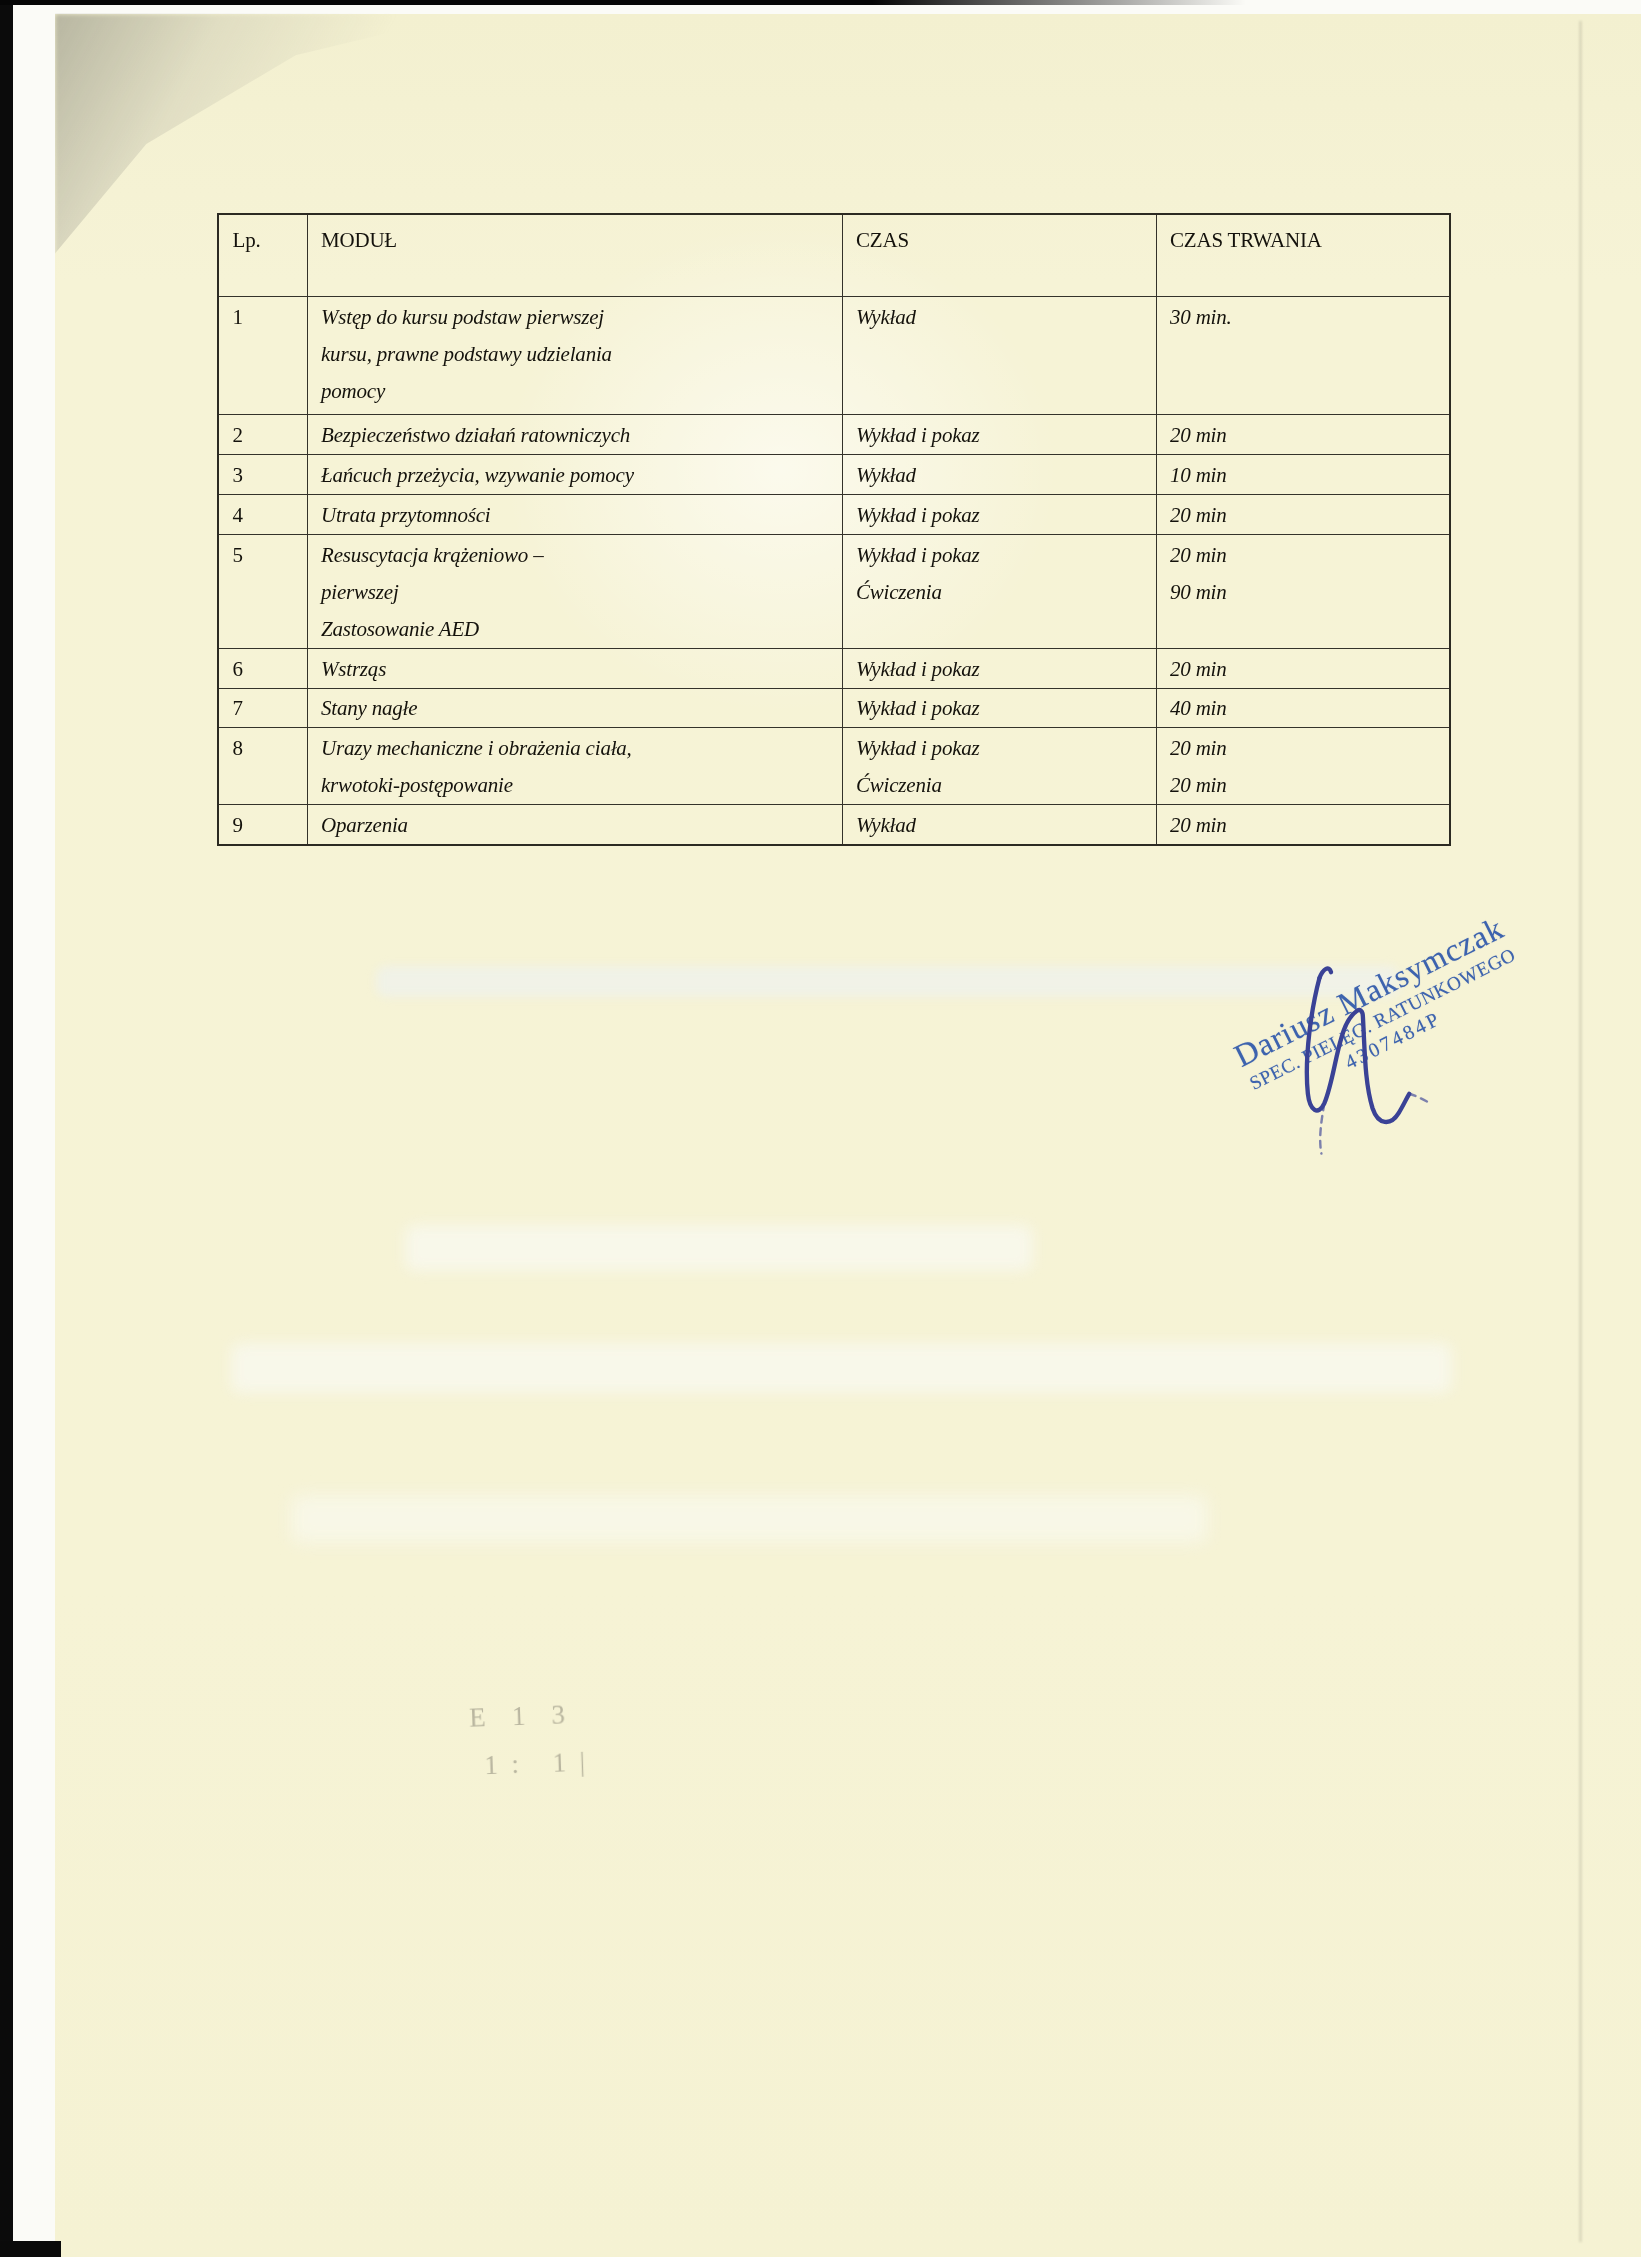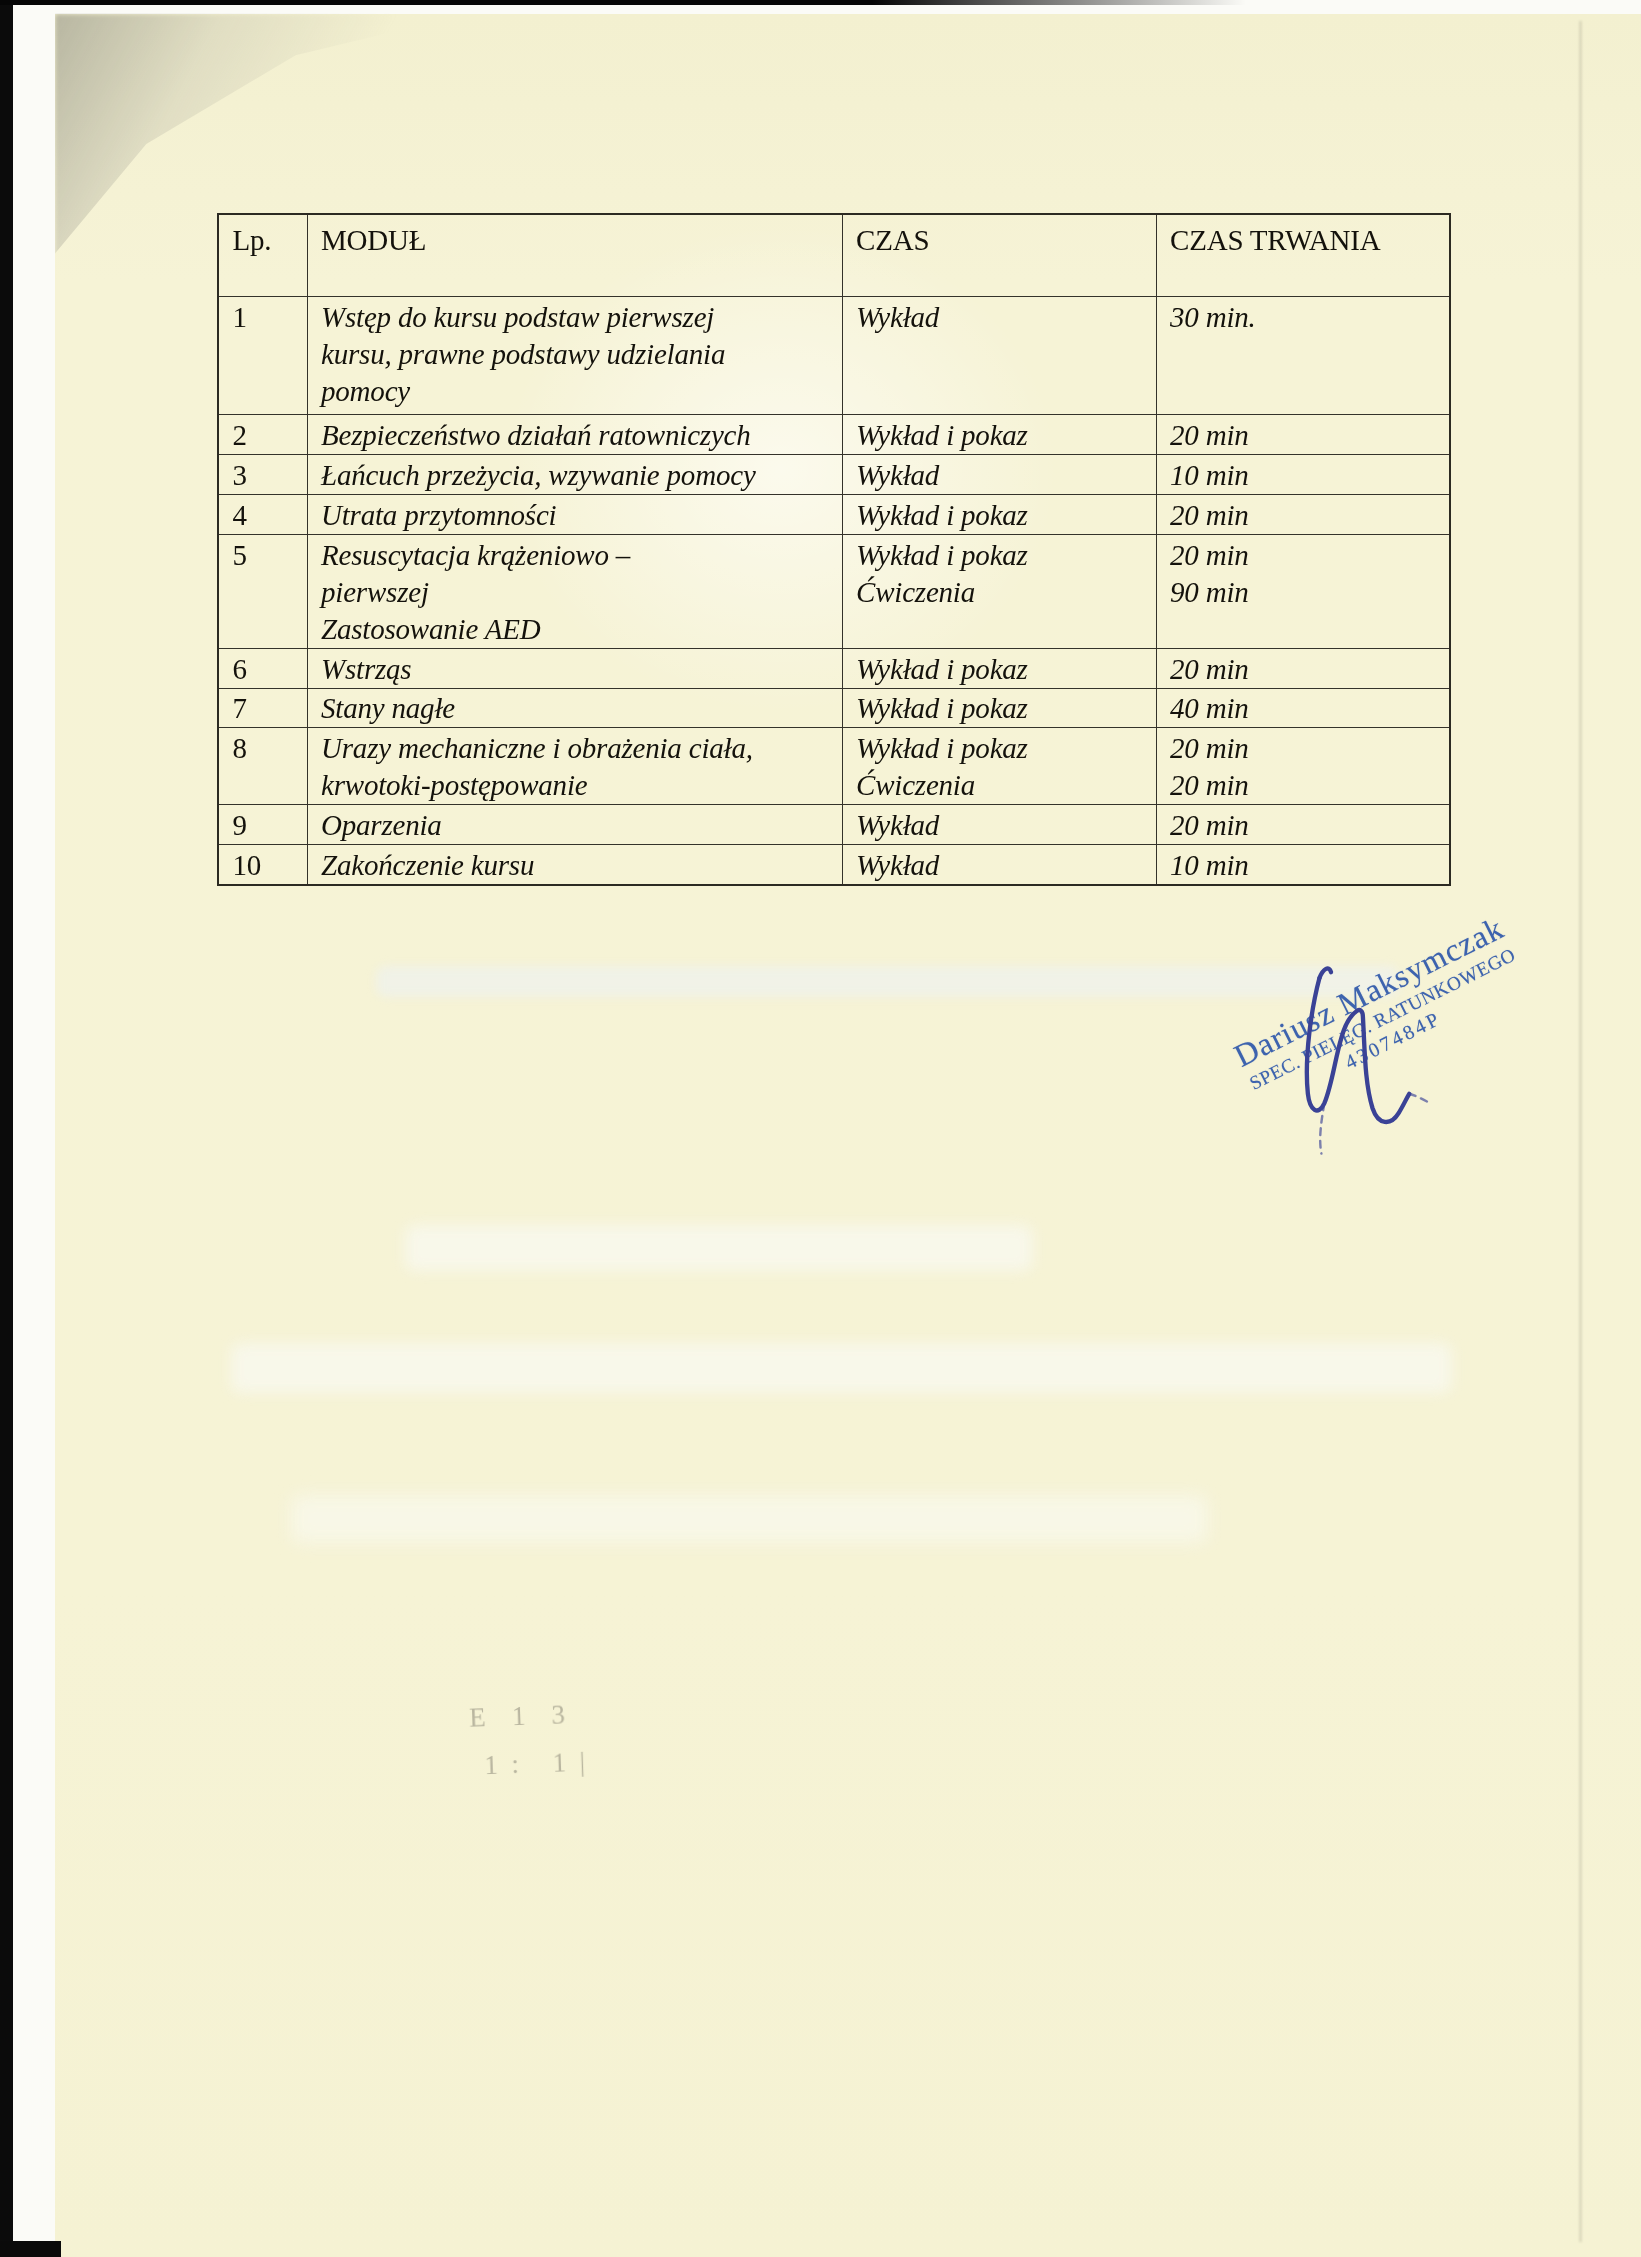--- a/index.html
+++ b/index.html
@@ -48,7 +48,7 @@
     border:1.9px solid #34322a;
     vertical-align:top;text-align:left;
     padding:1.9px 3.9px 0 13.5px;
-    font-size:29px;line-height:37px;color:#14120c;font-weight:normal;
+    font-size:21px;line-height:37px;color:#14120c;font-weight:normal;
     letter-spacing:-0.2px;
     overflow:hidden;
   }

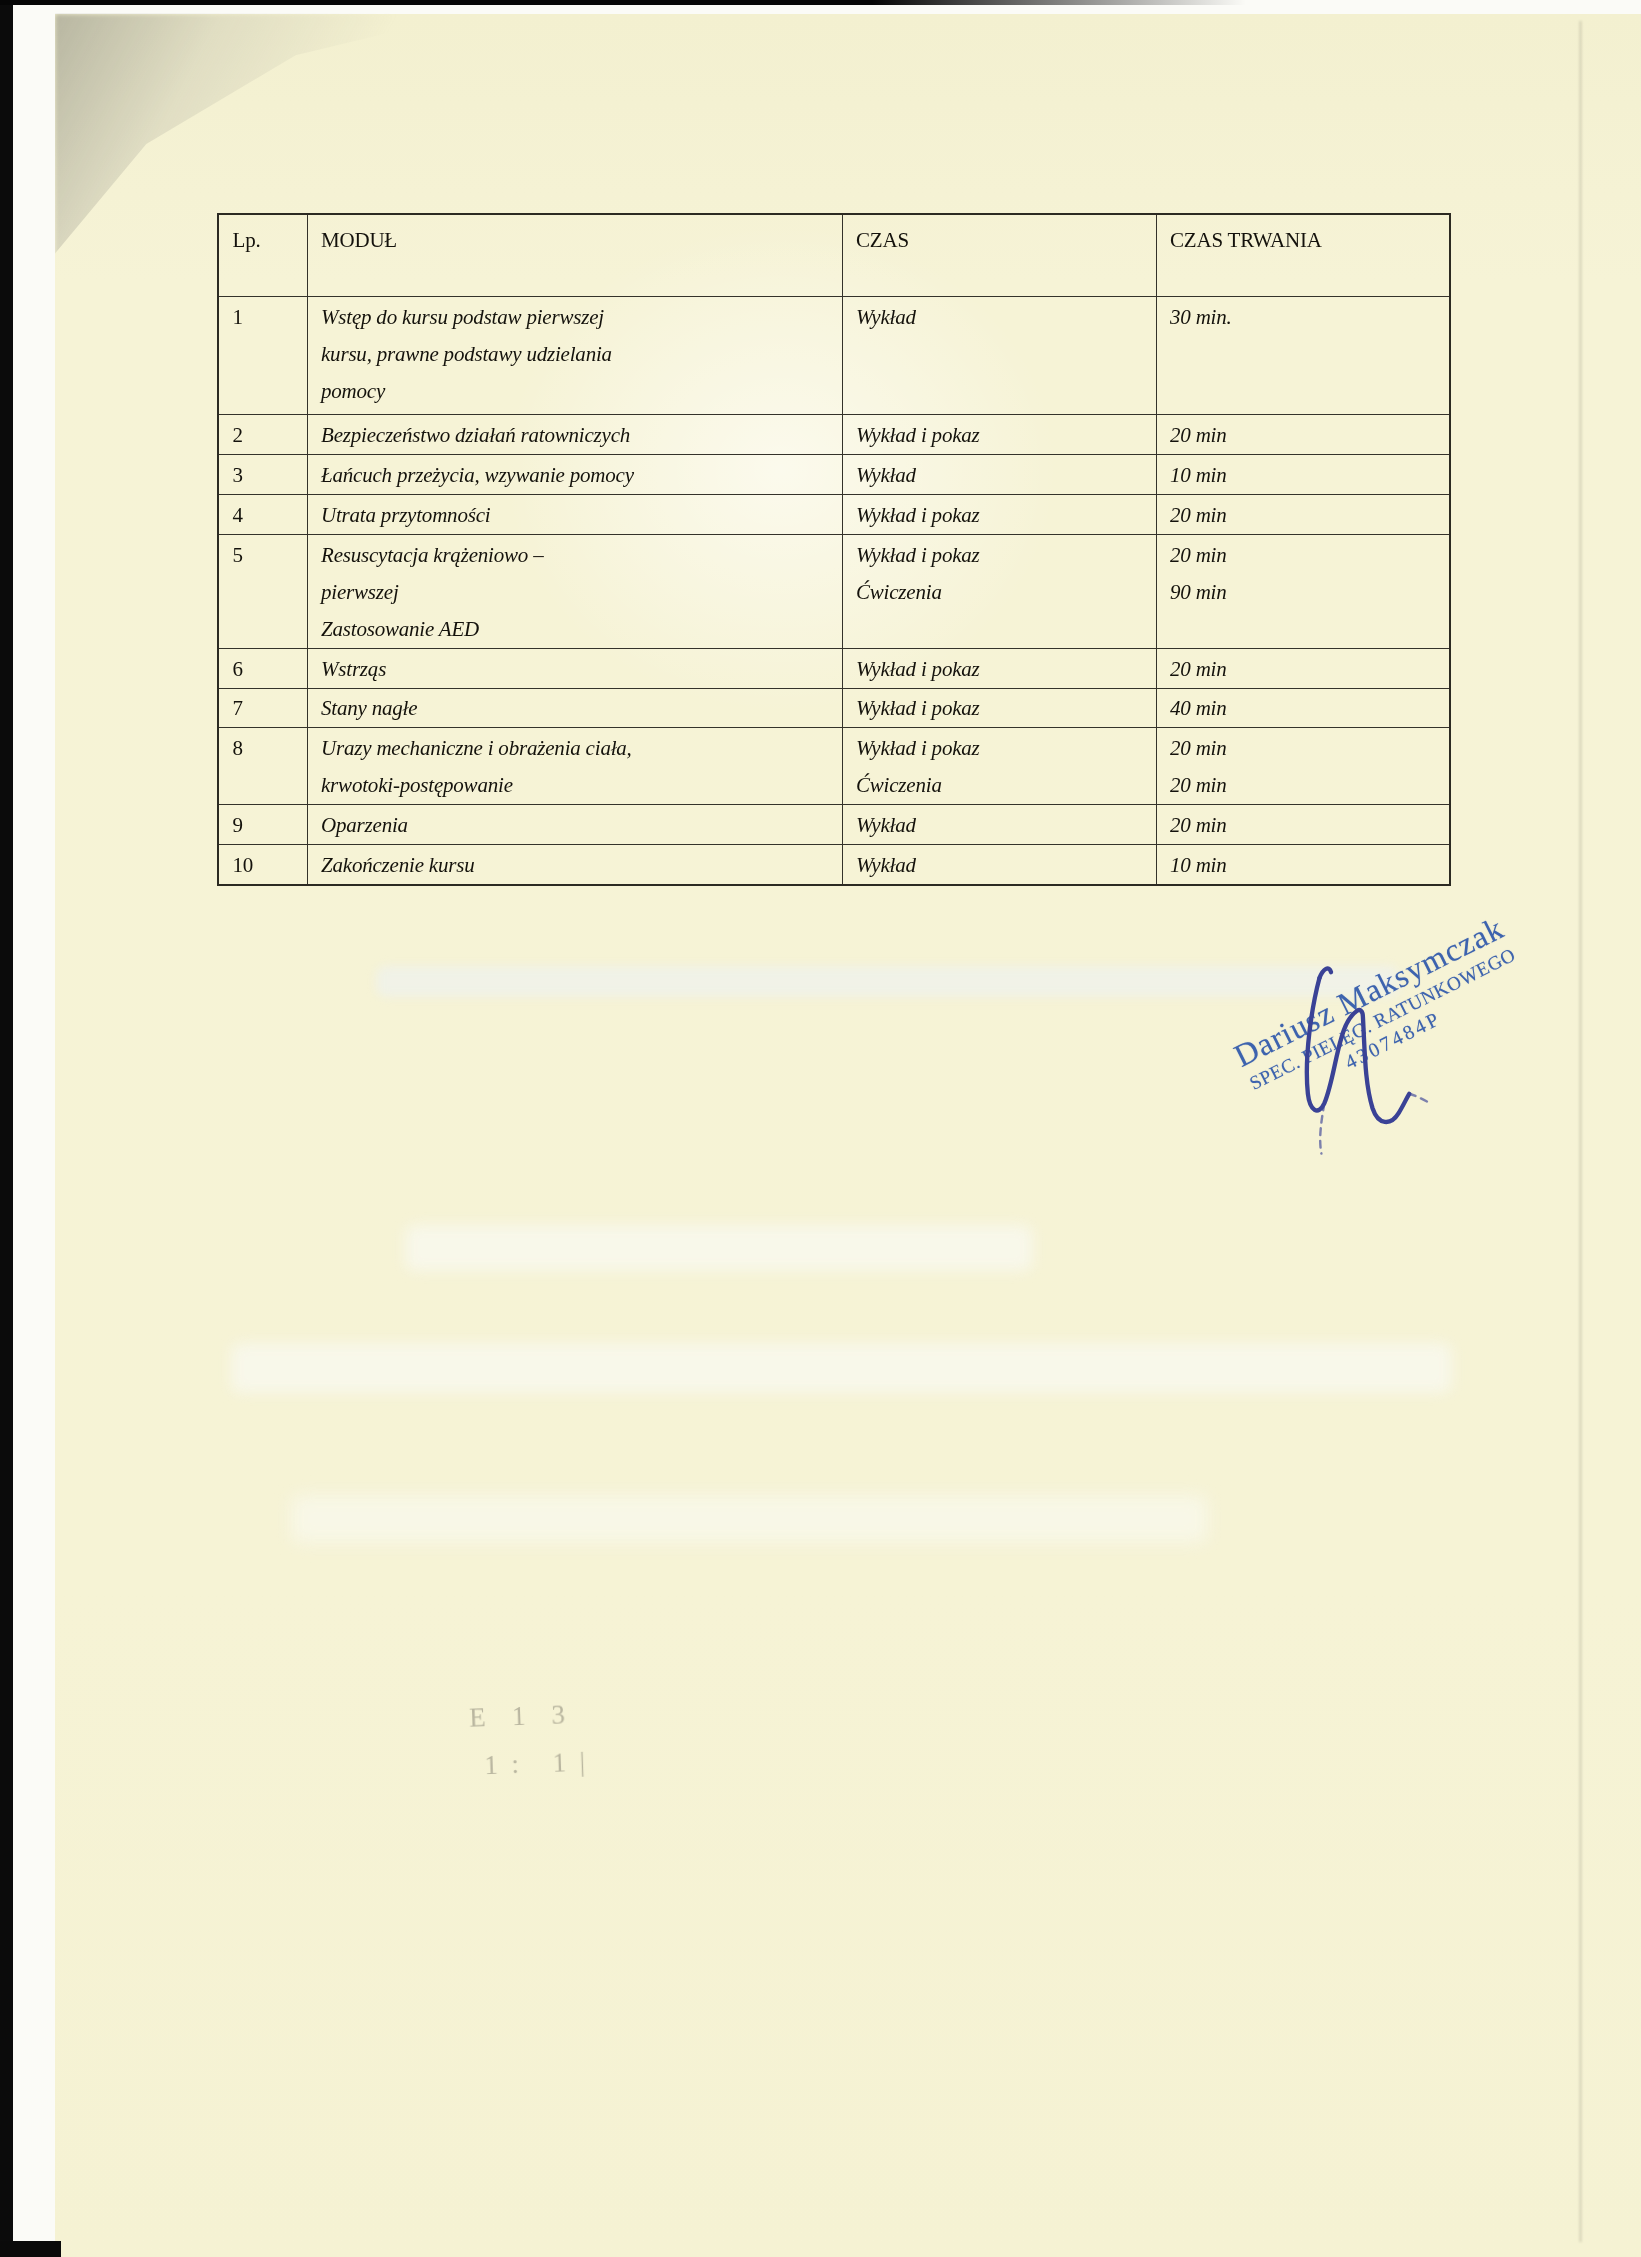--- a/index.html
+++ b/index.html
@@ -231,18 +231,6 @@
           <div class="cell-line">20 min</div>
         </td>
       </tr>
-      <tr class="r10">
-        <td>10</td>
-        <td>
-          <div class="cell-line">Zakończenie kursu</div>
-        </td>
-        <td>
-          <div class="cell-line">Wykład</div>
-        </td>
-        <td>
-          <div class="cell-line">10 min</div>
-        </td>
-      </tr>
     </tbody>
   </table>
 

